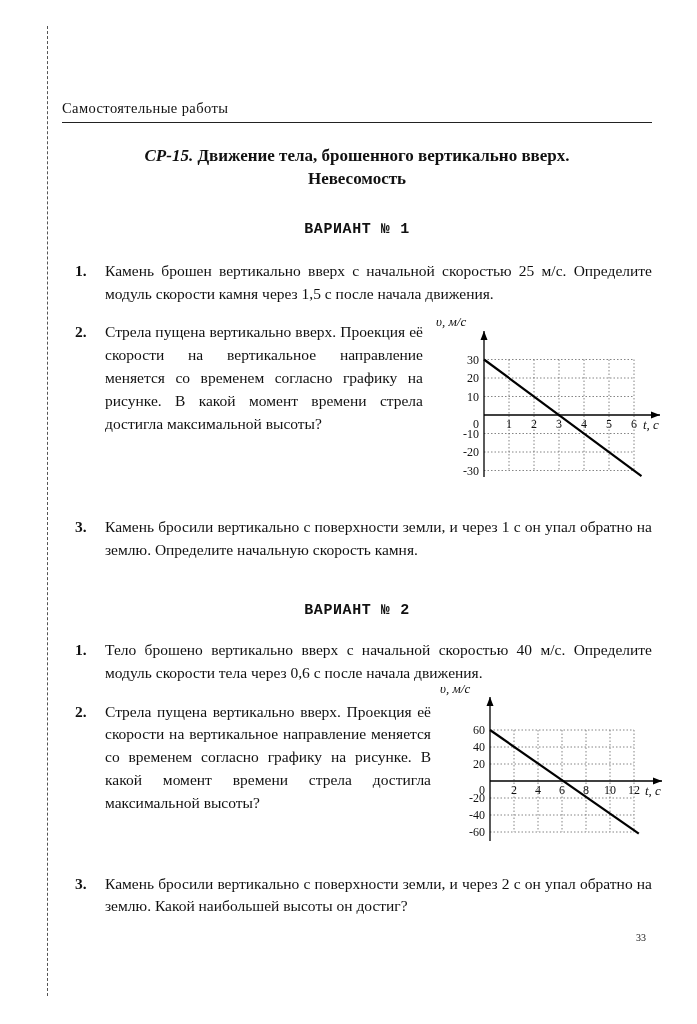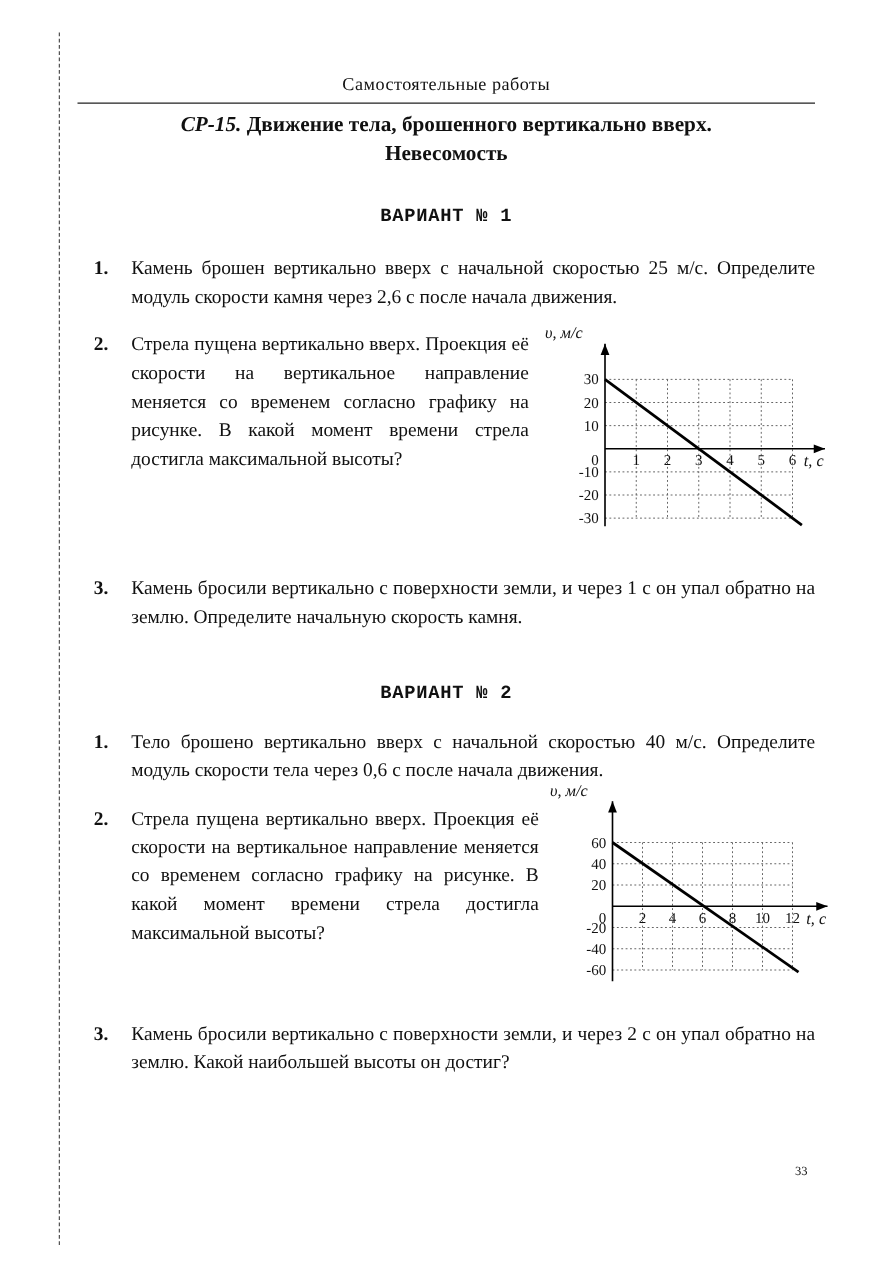--- a/index.html
+++ b/index.html
@@ -15,7 +15,7 @@
   }
   .content { position:absolute; left:62px; right:45px; top:0; }
   .running-head {
-    padding-top:60px; text-align:center; font-size:14.5px; letter-spacing:0.4px;
+    padding-top:100px; text-align:left; font-size:14.5px; letter-spacing:0.4px;
   }
   .header-rule { border:0; border-top:1.4px solid #222; margin-top:5px; }
   .title { text-align:center; margin-top:6px; font-weight:bold; font-size:17px; line-height:1.35; }

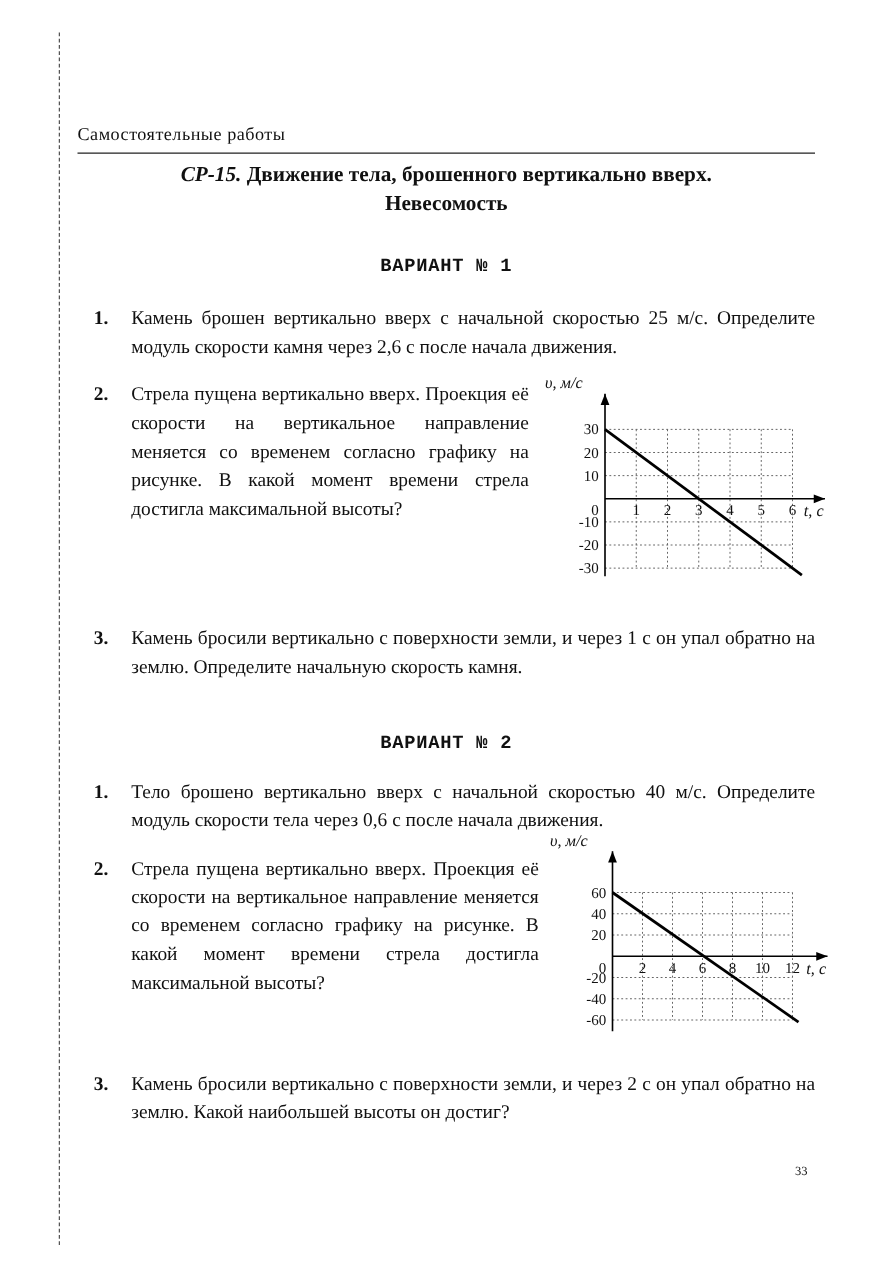--- a/index.html
+++ b/index.html
@@ -18,7 +18,7 @@
     padding-top:100px; text-align:left; font-size:14.5px; letter-spacing:0.4px;
   }
   .header-rule { border:0; border-top:1.4px solid #222; margin-top:5px; }
-  .title { text-align:center; margin-top:6px; font-weight:bold; font-size:17px; line-height:1.35; }
+  .title { text-align:center; margin-top:22px; font-weight:bold; font-size:17px; line-height:1.35; }
   .title-code { font-style:italic; }
   .variant-heading { text-align:center; font-weight:bold; font-size:15px; letter-spacing:0.6px;font-family:Liberation Mono, monospace; }
   .vh1 { margin-top:30px; }

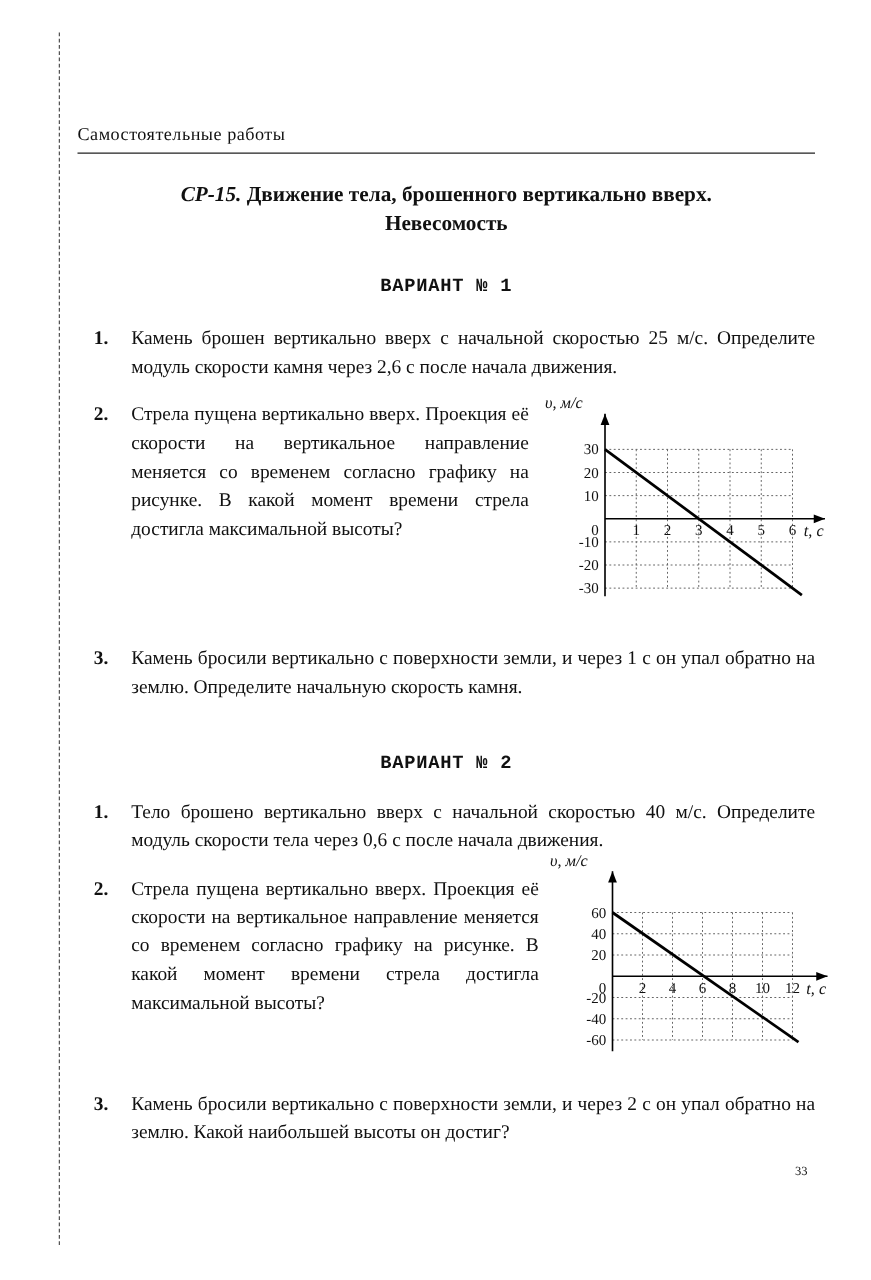--- a/index.html
+++ b/index.html
@@ -69,7 +69,7 @@
 
     <div class="problem p-m22">
       <div class="problem-num">1.</div>
-      <div class="problem-text">Камень брошен вертикально вверх с начальной скоростью 25 м/с. Определите модуль скорости камня через 2,6 с после начала движения.</div>
+      <div class="problem-text">Камень брошен вертикально вверх с начальной скоростью 25 м/с. Определите модуль скорости камня через 1,5 с после начала движения.</div>
     </div>
 
     <div class="problem p-m16">

